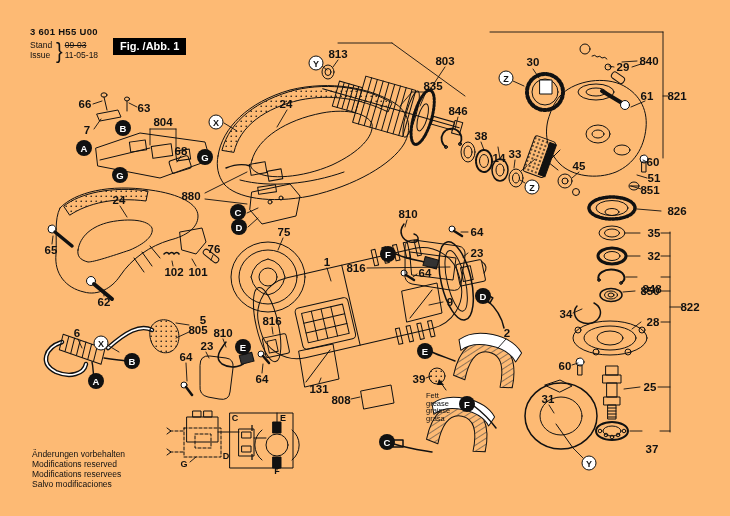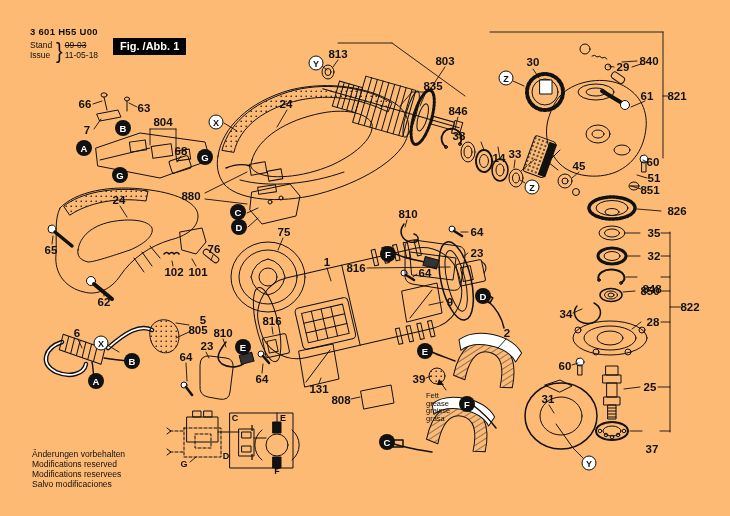--- a/index.html
+++ b/index.html
@@ -411,7 +411,7 @@
       <div class="callout" style="left: 445px; top: 61px;">803</div>
       <div class="callout" style="left: 433px; top: 86px;">835</div>
       <div class="callout" style="left: 458px; top: 111px;">846</div>
-      <div class="callout" style="left: 459px; top: 136px;">38</div>
+      <div class="callout" style="left: 481px; top: 136px;">38</div>
       <div class="callout" style="left: 499px; top: 141px; margin-top: 17px;">14</div>
       <div class="callout" style="left: 515px; top: 154px;">33</div>
       <div class="callout" style="left: 533px; top: 62px;">30</div>

